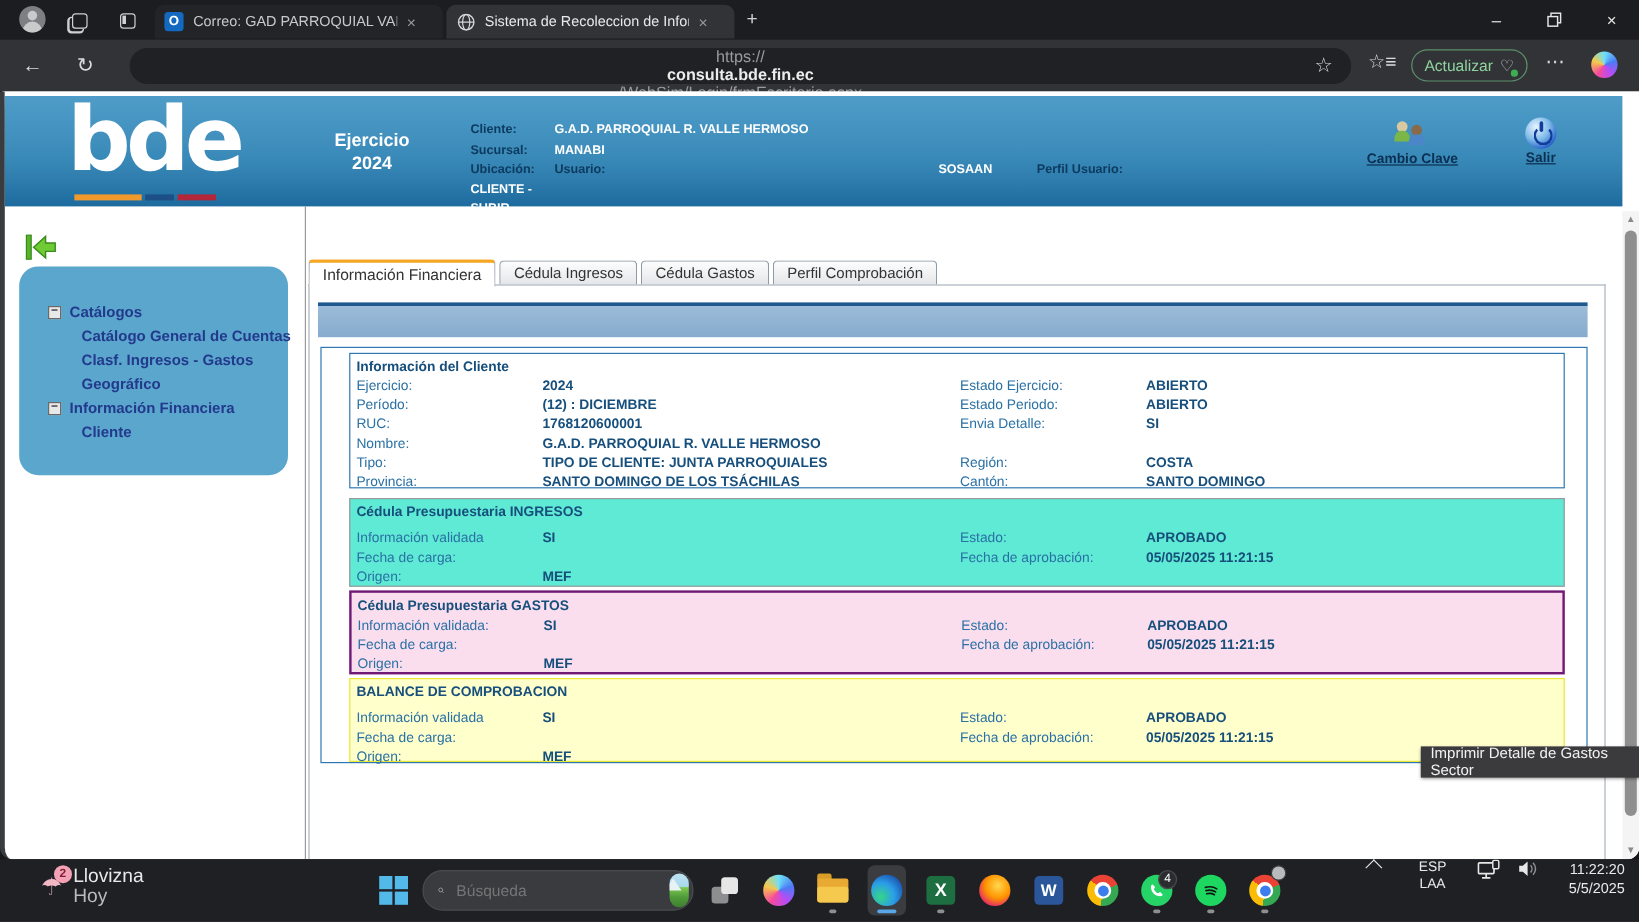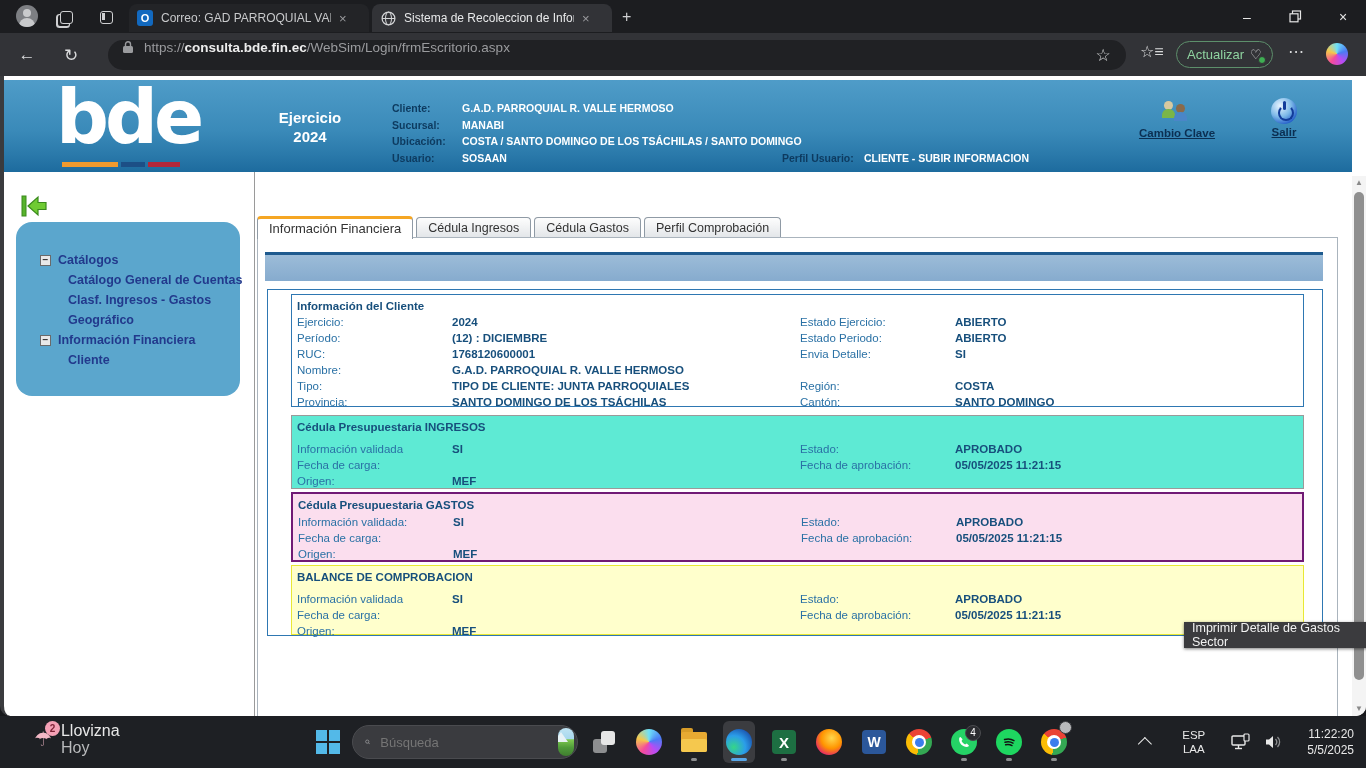--- a/index.html
+++ b/index.html
@@ -30,7 +30,7 @@
   
   #toolbar{position:absolute;left:0;top:33px;width:1366px;height:43px;background:#323337;}
   .nav-ico{position:absolute;top:9px;width:26px;height:26px;color:#d9dadb;font-size:17px;display:flex;align-items:center;justify-content:center;}
-  #url-pill{position:absolute;left:108px;top:7px;width:1018px;height:30px;border-radius:15px;background:#202124;display:flex;align-items:flex-start;padding:0 14px;font-size:13.5px;color:#9a9b9e;}
+  #url-pill{position:absolute;left:108px;top:7px;width:1018px;height:30px;border-radius:15px;background:#202124;display:flex;align-items:center;padding:0 14px;font-size:13.5px;color:#9a9b9e;flex-direction:column;}
   #url-pill .host{color:#ececec;font-weight:bold;}
   #star-icon{left:1090px;}
   .pill-right{position:absolute;top:9px;color:#d9dadb;}

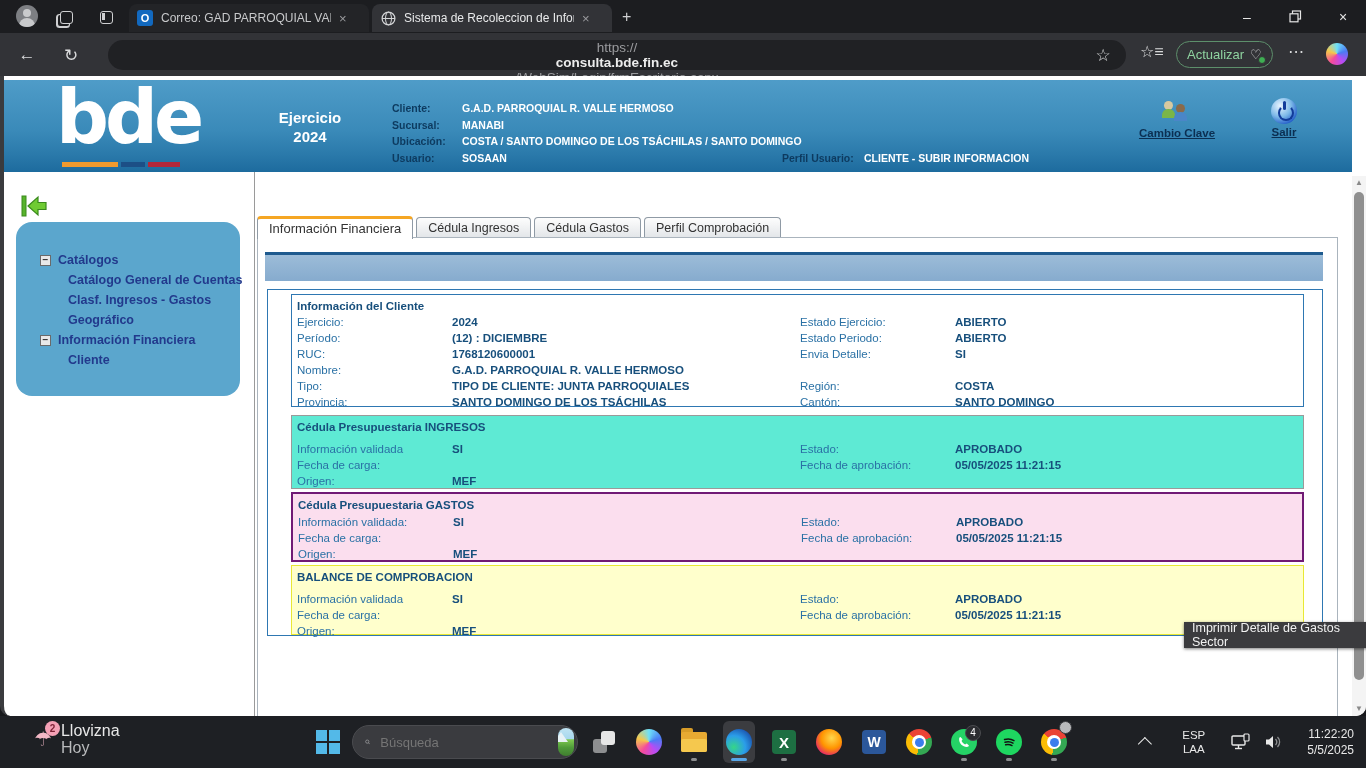--- a/index.html
+++ b/index.html
@@ -240,7 +240,6 @@
       <span class="hf-lbl">Sucursal:</span>
         <span class="hf-val span3">MANABI</span>
       <span class="hf-lbl">Ubicación:</span>
-        <span class="hf-val span3">COSTA / SANTO DOMINGO DE LOS TSÁCHILAS / SANTO DOMINGO</span>
       <span class="hf-lbl">Usuario:</span>
         <span class="hf-val">SOSAAN</span>
       <span class="hf-lbl">Perfil Usuario:</span>

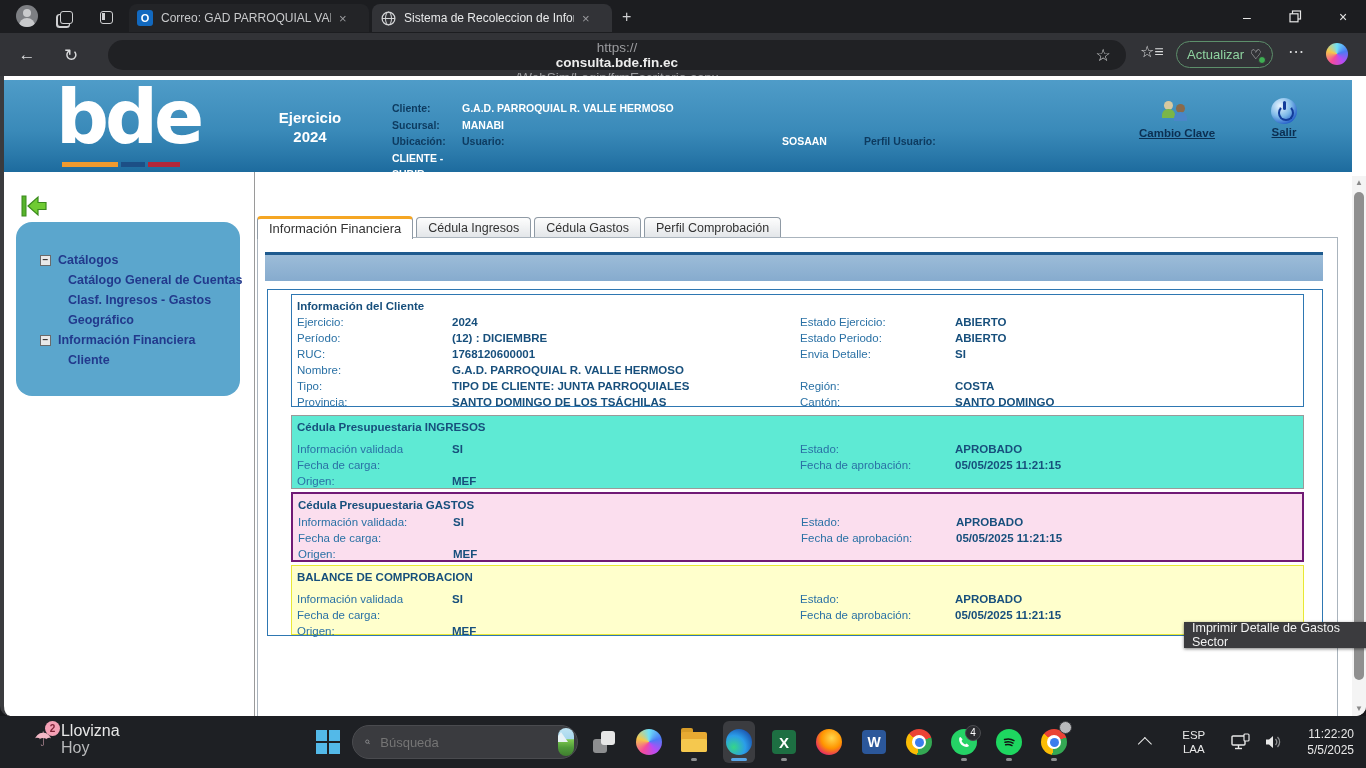--- a/index.html
+++ b/index.html
@@ -150,7 +150,7 @@
   .wa-badge{position:absolute;right:-4px;top:-4px;width:16px;height:16px;border-radius:50%;background:#2b2c30;border:1px solid #4a4b4f;color:#fff;font-size:10px;line-height:14px;text-align:center;}
   .spotify{background:#1ed760;display:flex;align-items:center;justify-content:center;}
   .mini-avatar{position:absolute;right:-2px;top:0;width:13px;height:13px;border-radius:50%;background:#b9babc;border:1px solid #3a3b3f;}
-  #tray{position:absolute;right:0;top:0;height:52px;display:flex;align-items:center;color:#e8e8e8;}
+  #tray{position:absolute;right:0;top:0;height:52px;display:flex;color:#e8e8e8;}
   #tray-chevron{width:10px;height:10px;border-left:1.8px solid #e8e8e8;border-top:1.8px solid #e8e8e8;transform:rotate(45deg) translateY(3px);margin-right:30px;}
   #lang{font-size:11.5px;line-height:14px;text-align:center;margin-right:26px;}
   .tray-svg{margin-right:14px;}

